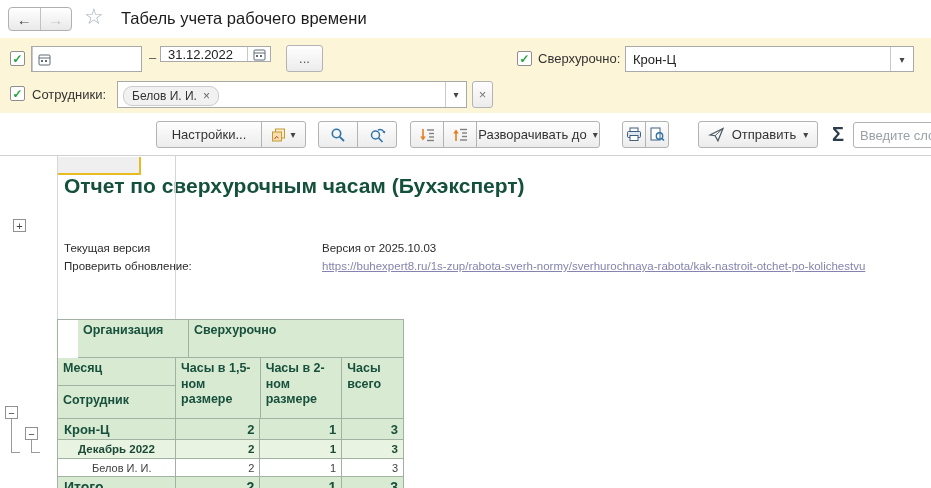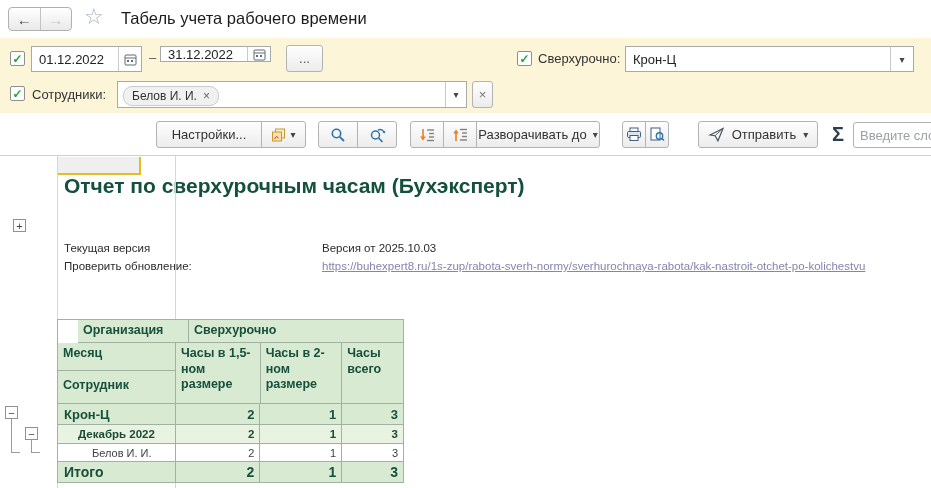--- a/index.html
+++ b/index.html
@@ -90,7 +90,6 @@
 
     <div class="cb" style="left:10px;top:13px;">✓</div>
     <div class="field" style="left:31px;top:8px;width:111px;height:26px;">
-      <div class="val">01.12.2022</div>
       <div class="side-btn">
         <svg width="13" height="13" viewBox="0 0 13 13">
           <rect x="1" y="2" width="11" height="10" rx="1" fill="none" stroke="#5f6b76"></rect>

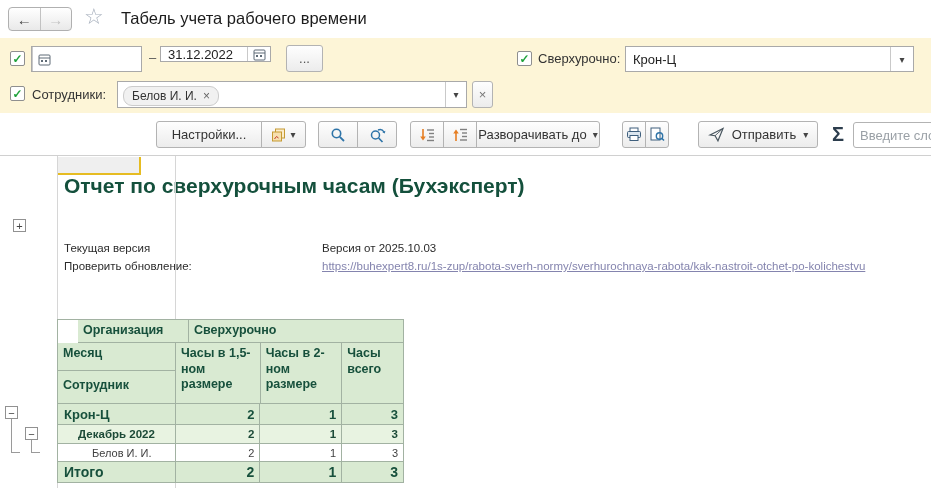--- a/index.html
+++ b/index.html
@@ -250,7 +250,7 @@
 
     <div class="rtable">
 
-      <div class="t-row" style="height:23px;padding-left:20px;">
+      <div class="t-row" style="height:38px;padding-left:20px;">
         <div class="t-cell hgreen c1 hcell">Организация</div>
         <div class="t-cell hgreen hcell" style="width:229px;">Сверхурочно</div>
       </div>

